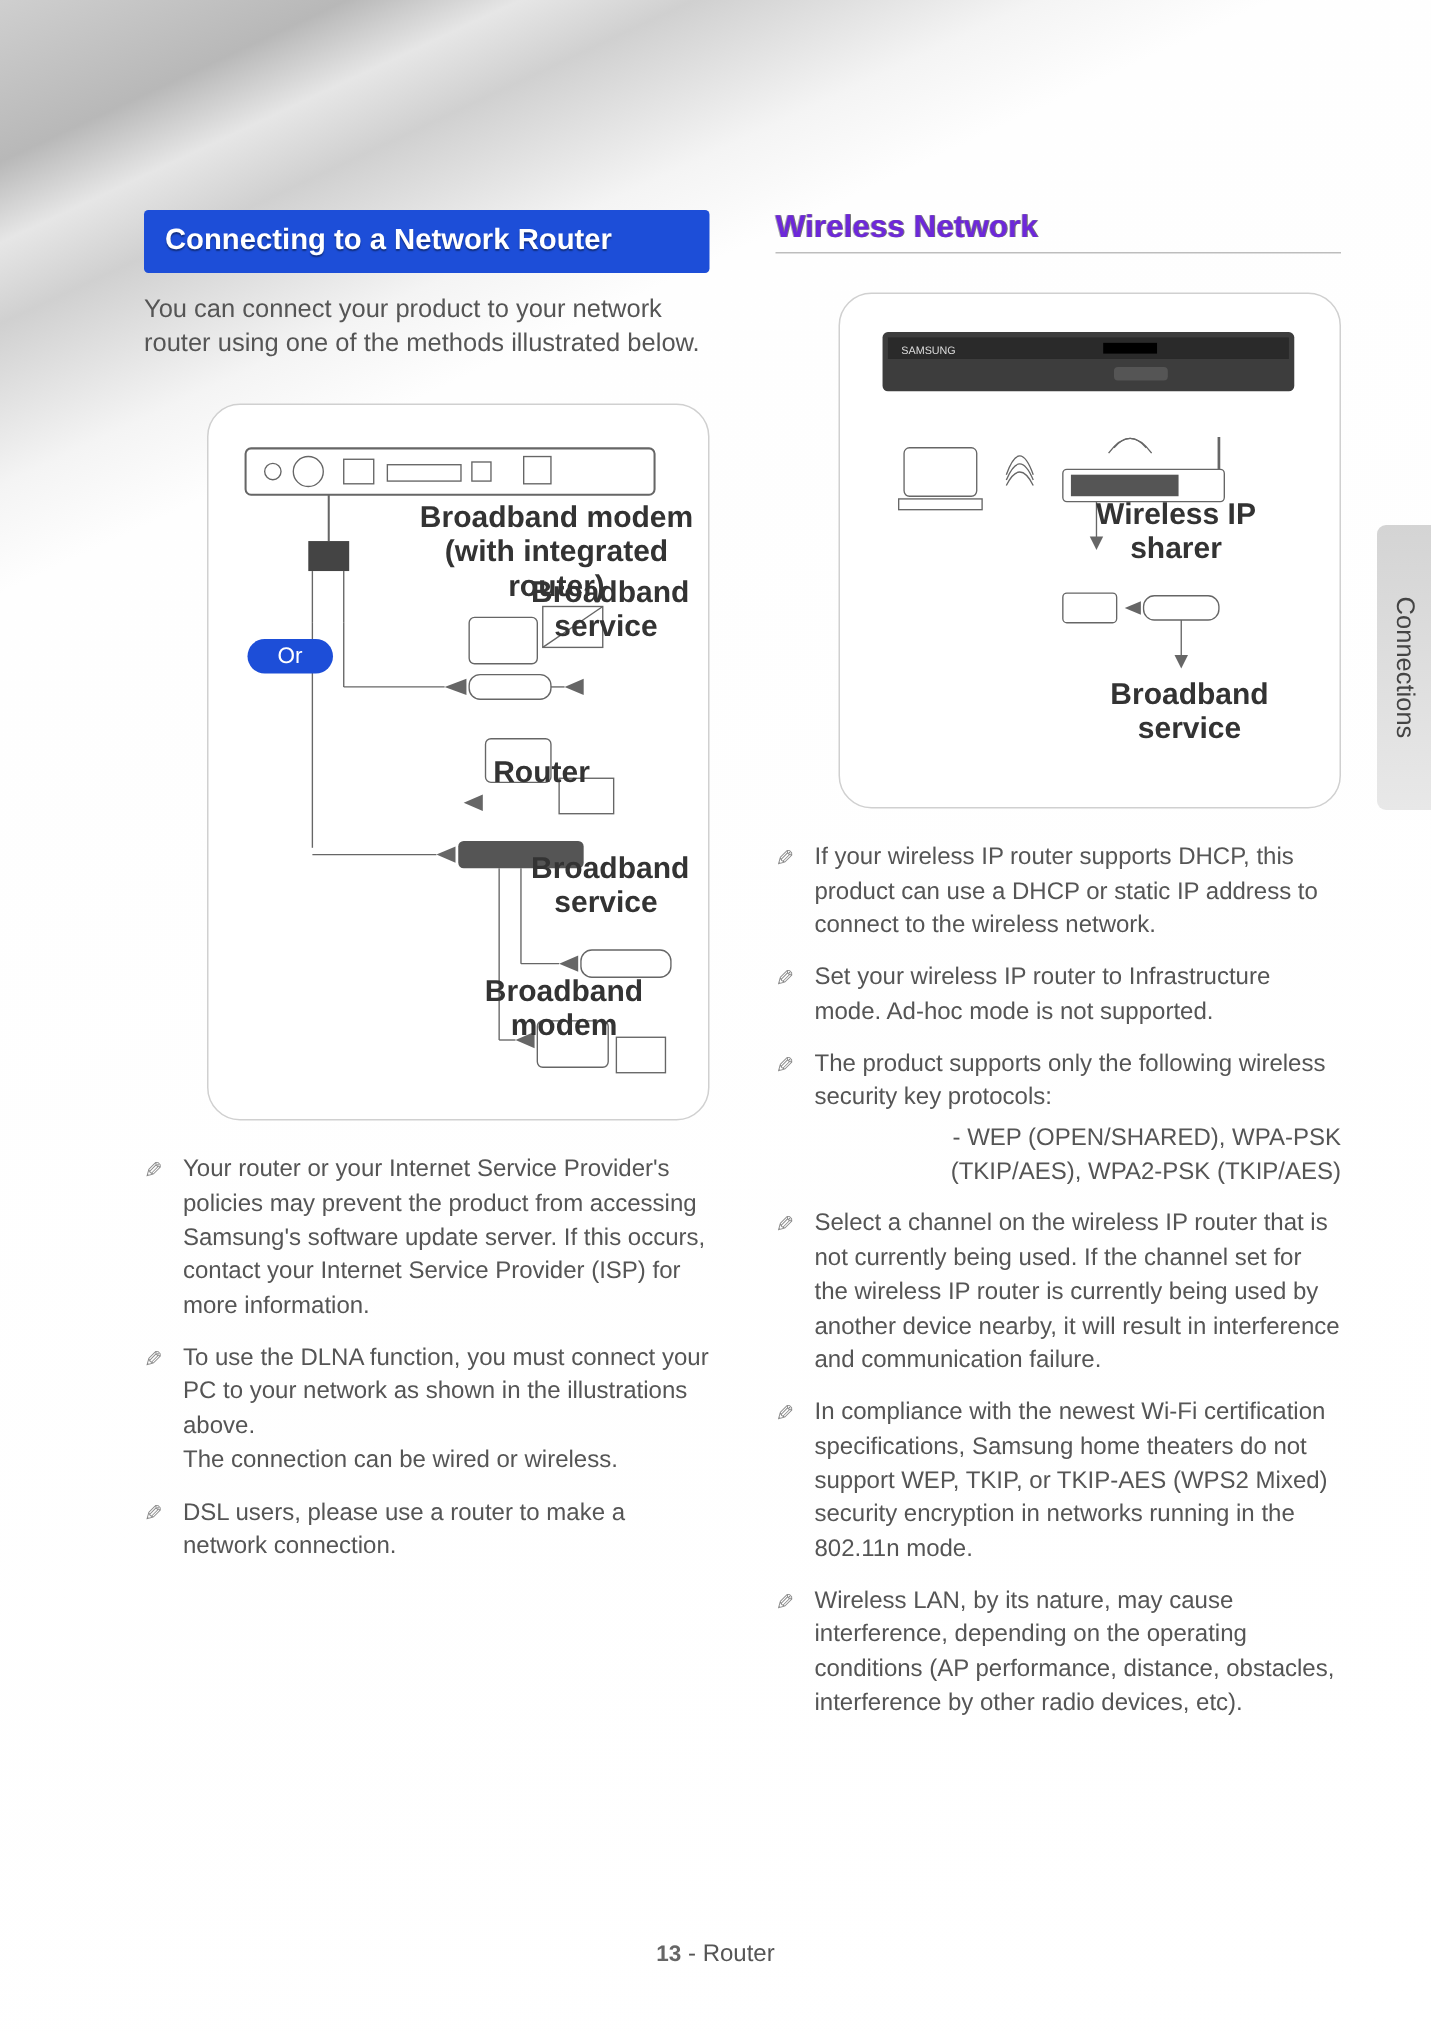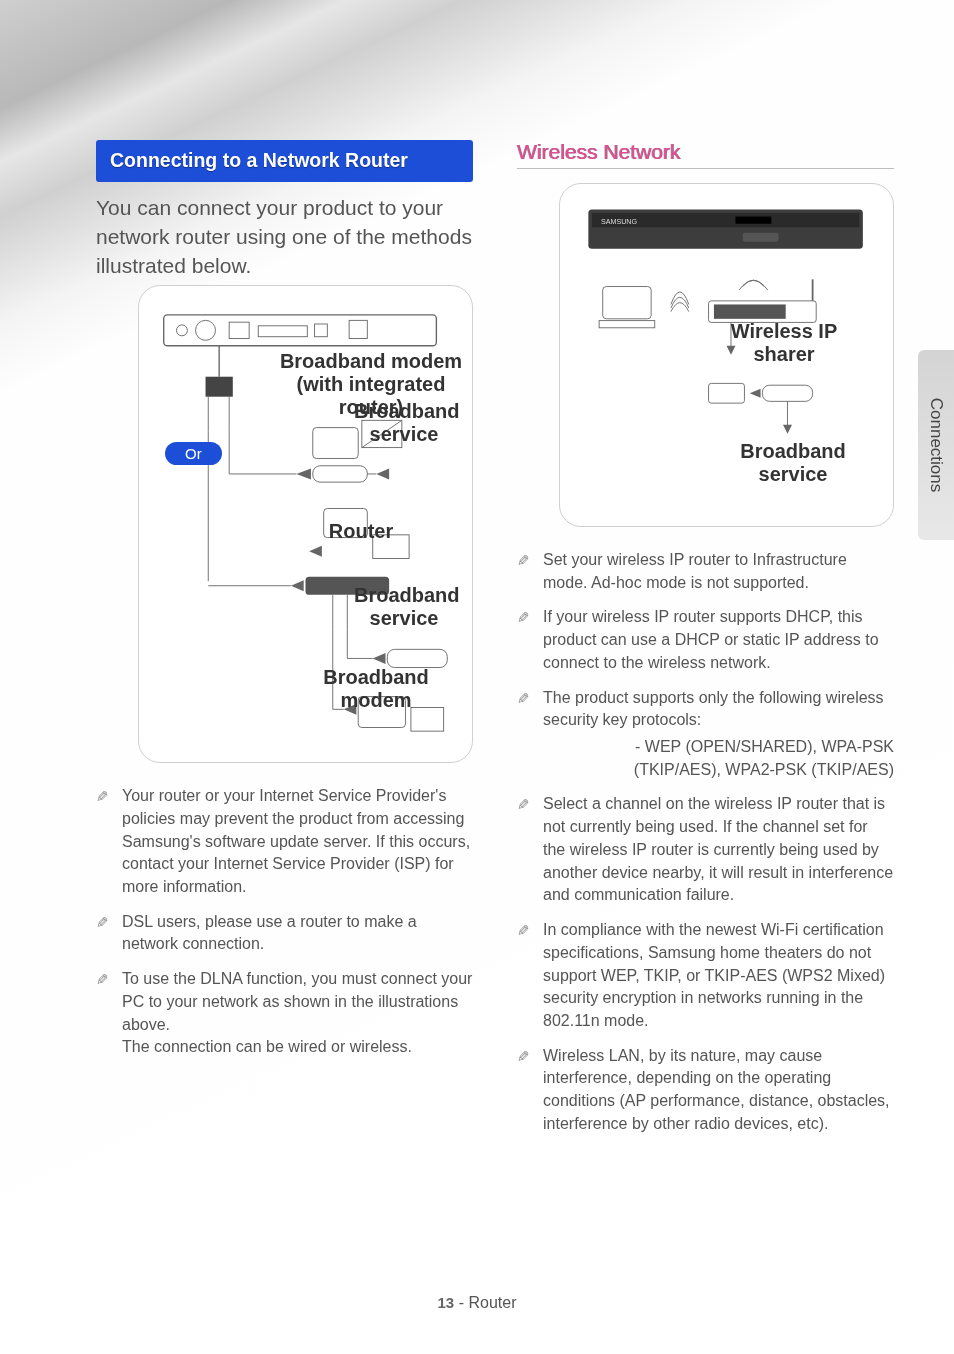--- a/index.html
+++ b/index.html
@@ -37,12 +37,12 @@
   }
   .sub-h {
     font-size: 21px;
-    font-weight: 400;
-    color: #ec4899;
+    font-weight: 700;
+    color: #6d28d9;
     text-shadow: 0.6px 0 0 #777, -0.6px 0 0 #aaa;
     padding-bottom: 4px;
     border-bottom: 1.5px solid #bdbdbd;
-    margin-bottom: 14px;
+    margin-bottom: 26px;
   }
 
   .diagram-box {

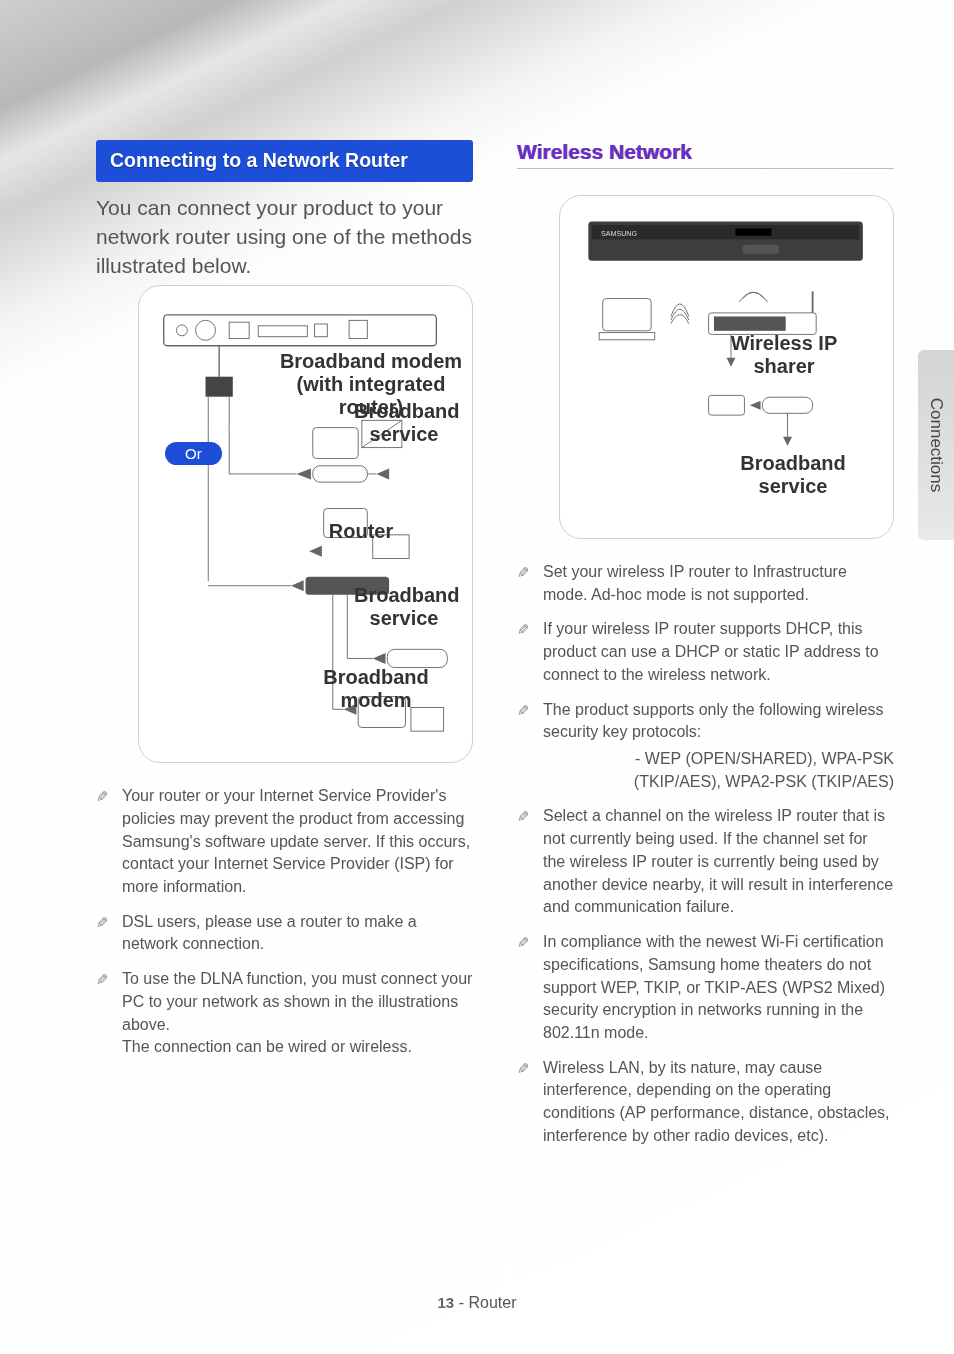--- a/index.html
+++ b/index.html
@@ -30,10 +30,10 @@
     margin-bottom: 12px;
   }
   .intro {
-    font-size: 21px;
+    font-size: 17px;
     line-height: 1.38;
     color: #555;
-    margin-bottom: 4px;
+    margin-bottom: 28px;
   }
   .sub-h {
     font-size: 21px;

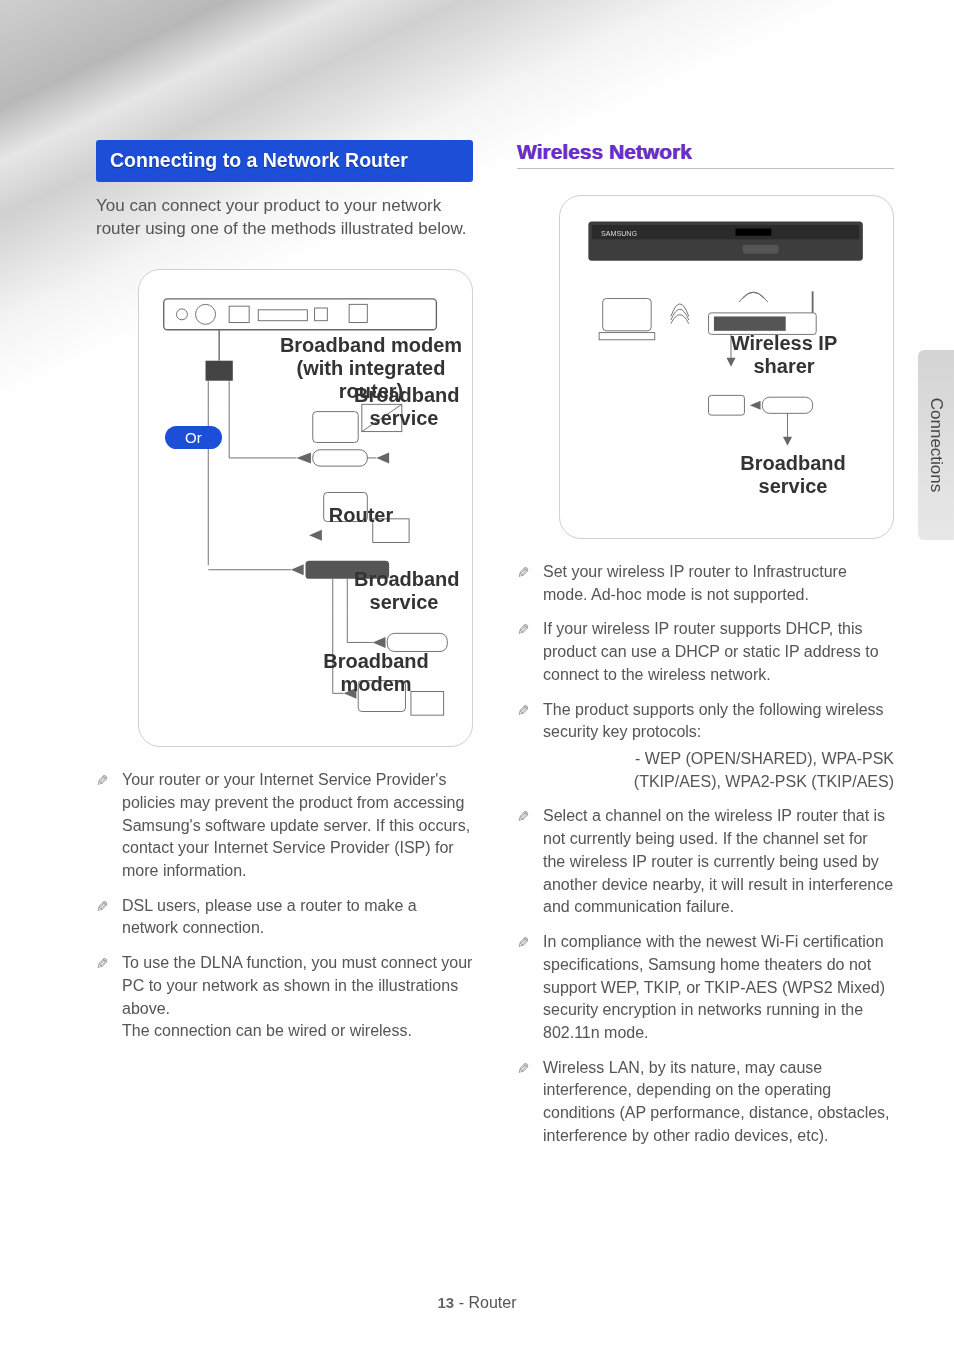--- a/index.html
+++ b/index.html
@@ -248,8 +248,8 @@
     </div>
 
     <ul class="note-list">
+      <li>If your wireless IP router supports DHCP, this product can use a DHCP or static IP address to connect to the wireless network.</li>
       <li>Set your wireless IP router to Infrastructure mode. Ad-hoc mode is not supported.</li>
-      <li>If your wireless IP router supports DHCP, this product can use a DHCP or static IP address to connect to the wireless network.</li>
       <li>
         <span>The product supports only the following wireless security key protocols:</span>
         <div class="sub-point">- WEP (OPEN/SHARED), WPA-PSK (TKIP/AES), WPA2-PSK (TKIP/AES)</div>

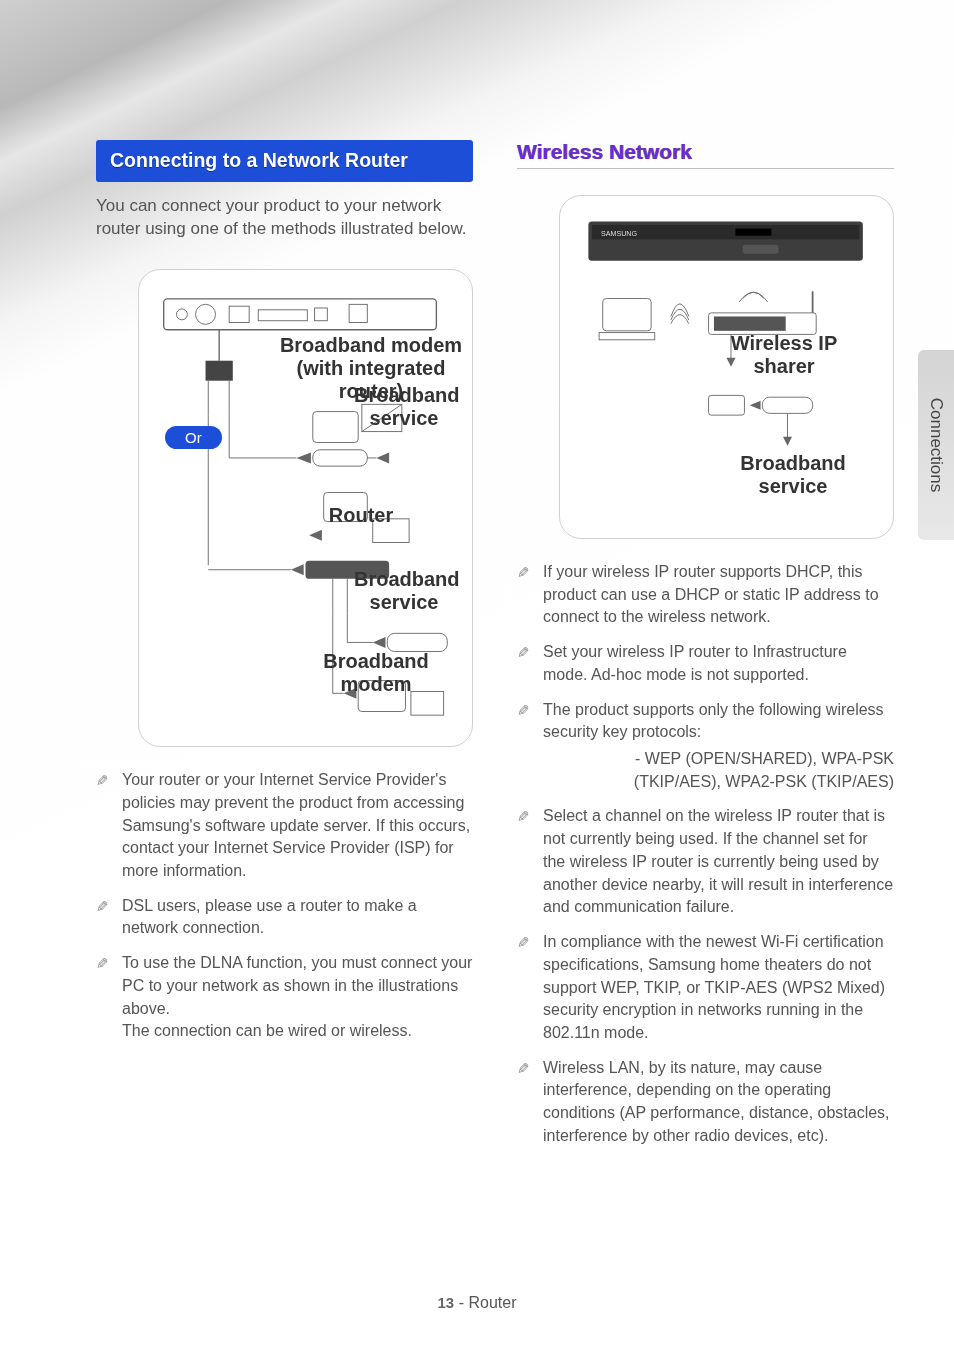--- a/index.html
+++ b/index.html
@@ -200,9 +200,9 @@
 
     <ul class="note-list">
       <li>Your router or your Internet Service Provider's policies may prevent the product from accessing Samsung's software update server. If this occurs, contact your Internet Service Provider (ISP) for more information.</li>
-      <li>DSL users, please use a router to make a network connection.</li>
       <li style="white-space:pre-line;"><span>To use the DLNA function, you must connect your PC to your network as shown in the illustrations above.
 The connection can be wired or wireless.</span></li>
+      <li>DSL users, please use a router to make a network connection.</li>
     </ul>
   </div>
 

